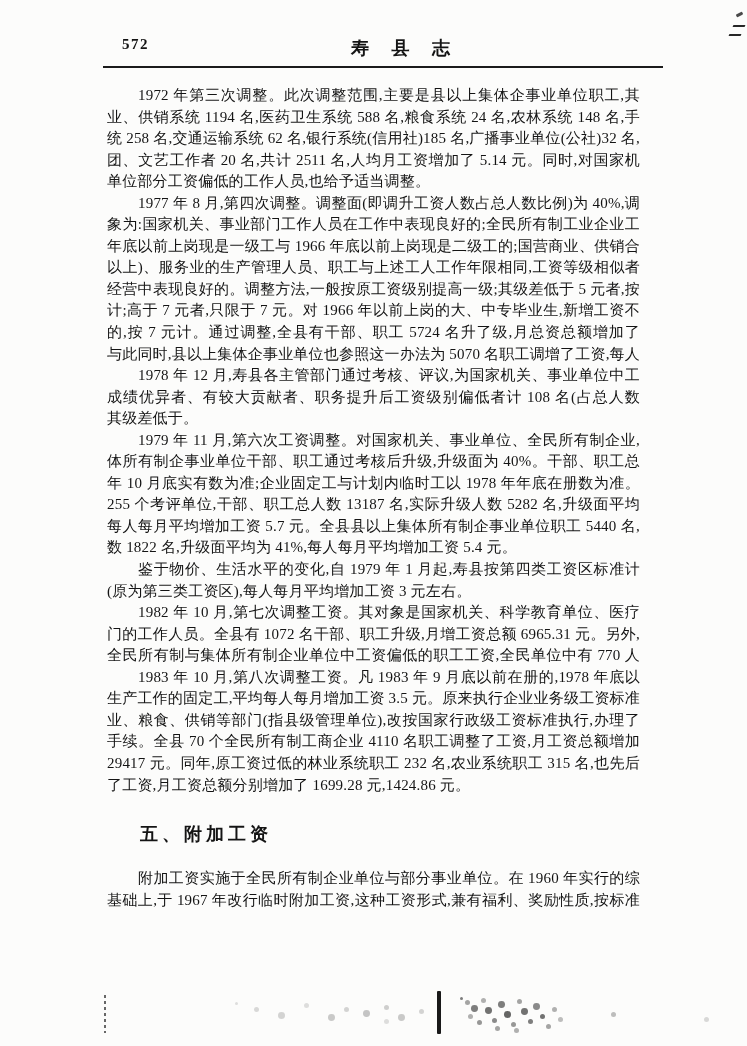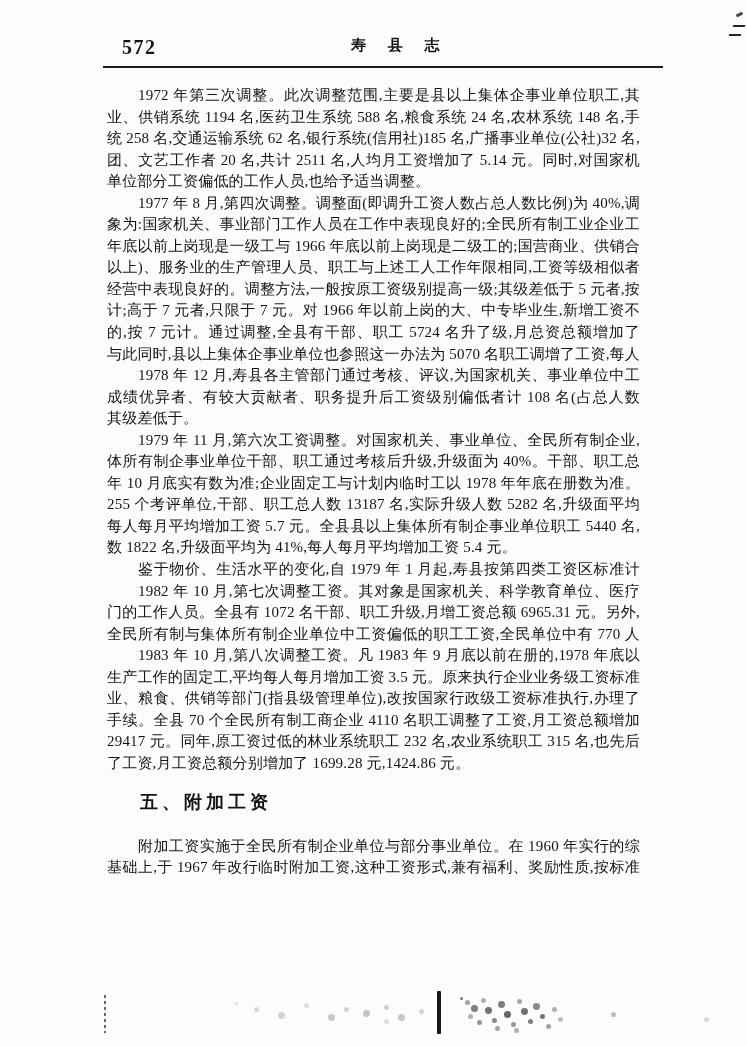--- a/index.html
+++ b/index.html
@@ -15,7 +15,7 @@
   }
   .pg-num {
     position:absolute; left:122px; top:36px;
-    font-size:20px; font-weight:700; letter-spacing:1.5px;
+    font-size:15px; font-weight:700; letter-spacing:1.5px;
   }
   .book-title {
     position:absolute; left:351px; top:36px;

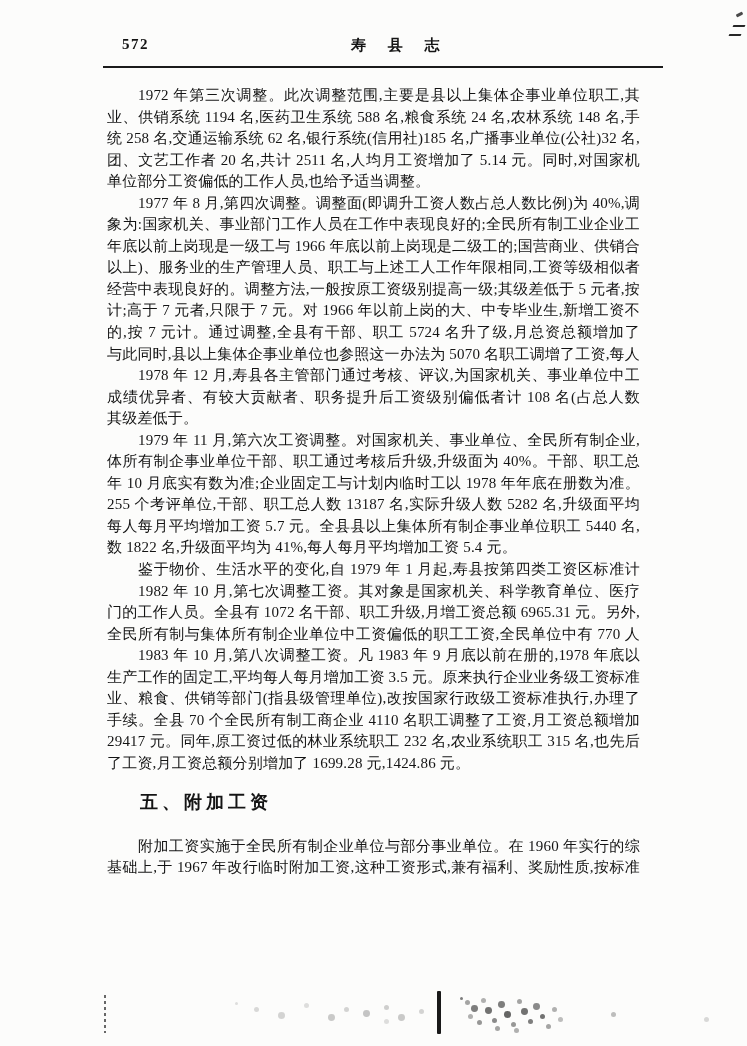--- a/index.html
+++ b/index.html
@@ -19,7 +19,7 @@
   }
   .book-title {
     position:absolute; left:351px; top:36px;
-    font-size:15px; font-weight:700; letter-spacing:9px;
+    font-size:18px; font-weight:700; letter-spacing:9px;
     white-space:nowrap;
   }
   .header-rule {

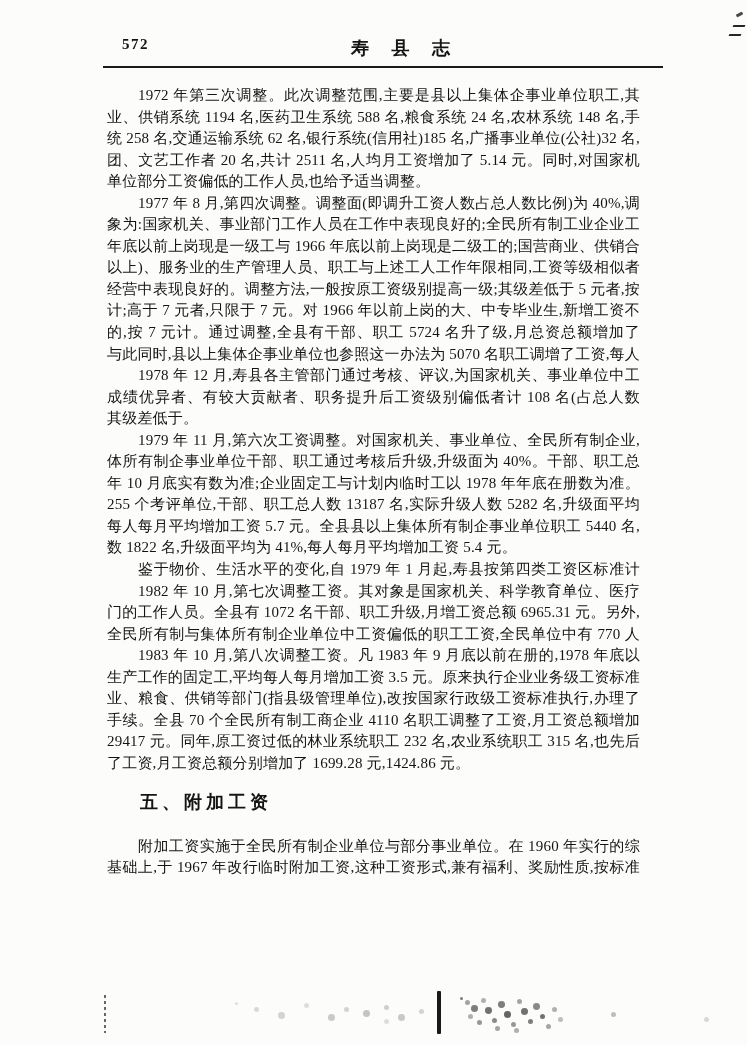--- a/index.html
+++ b/index.html
@@ -136,6 +136,7 @@
 
     <div class="para">
       <div class="ln first">鉴于物价、生活水平的变化,自 1979 年 1 月起,寿县按第四类工资区标准计发工资</div>
+      <div class="ln end">(原为第三类工资区),每人每月平均增加工资 3 元左右。</div>
     </div>
 
     <div class="para">

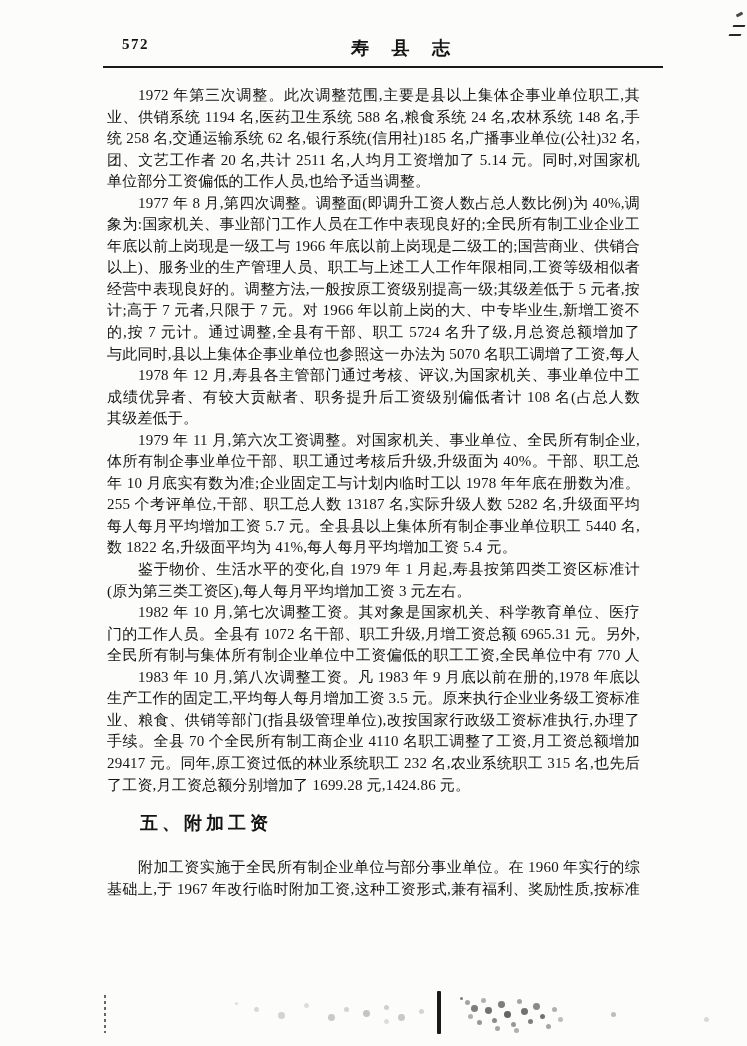--- a/index.html
+++ b/index.html
@@ -39,7 +39,7 @@
   .ln.first { text-indent:31px; }
   .ln.end { text-align-last:left; }
   .heading {
-    margin:16px 0 23px 33px; height:22px;
+    margin:27px 0 23px 33px; height:22px;
     font-size:18px; line-height:22px;
     font-weight:700; letter-spacing:4px;
   }

